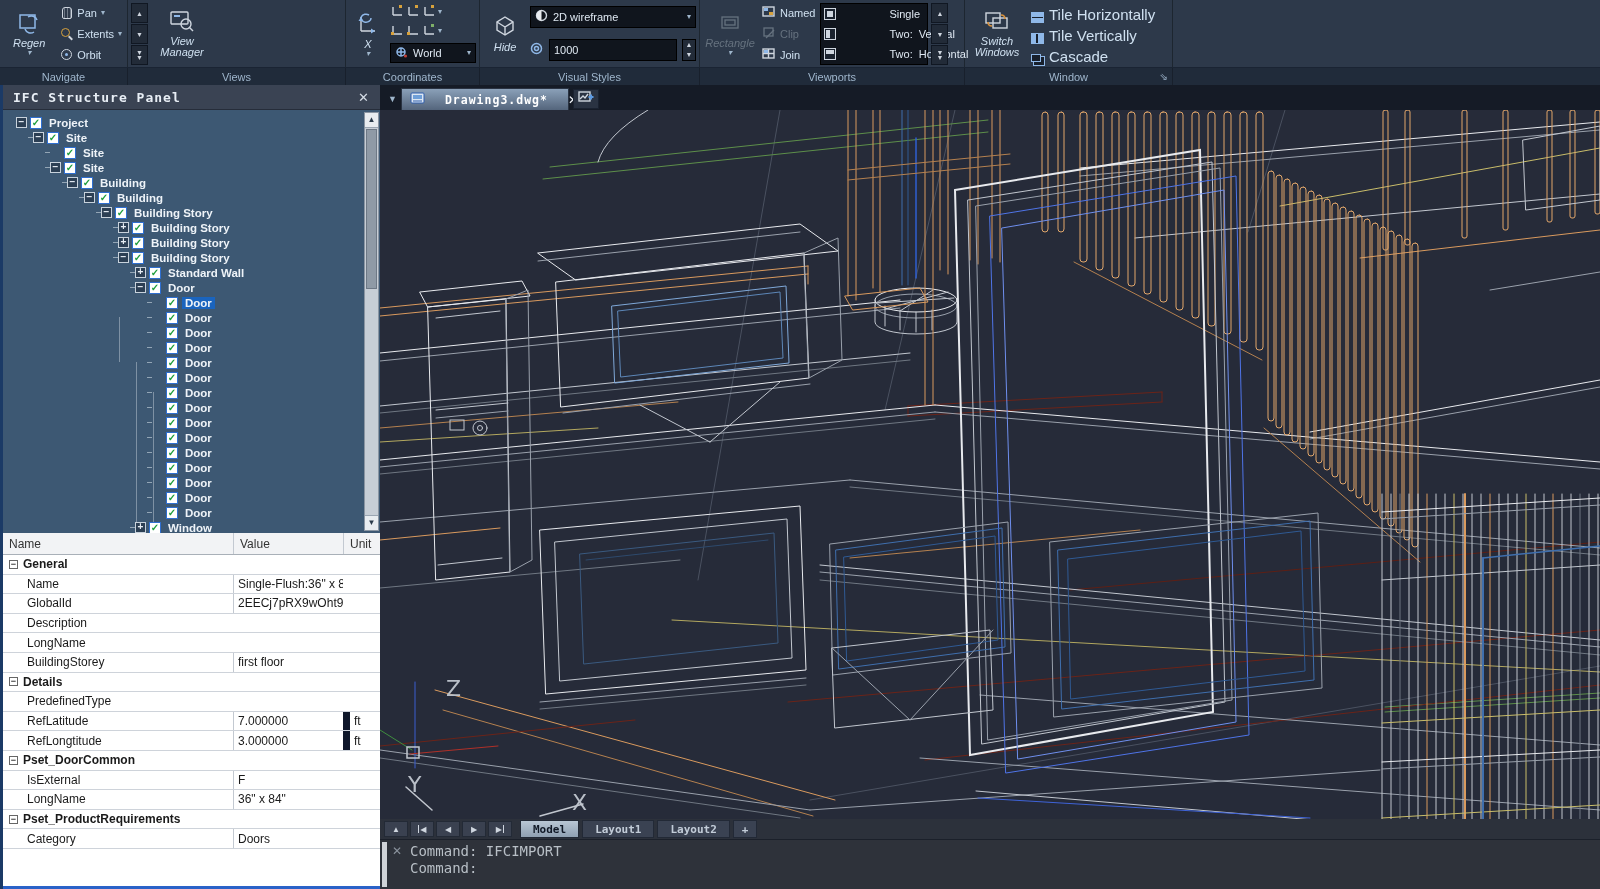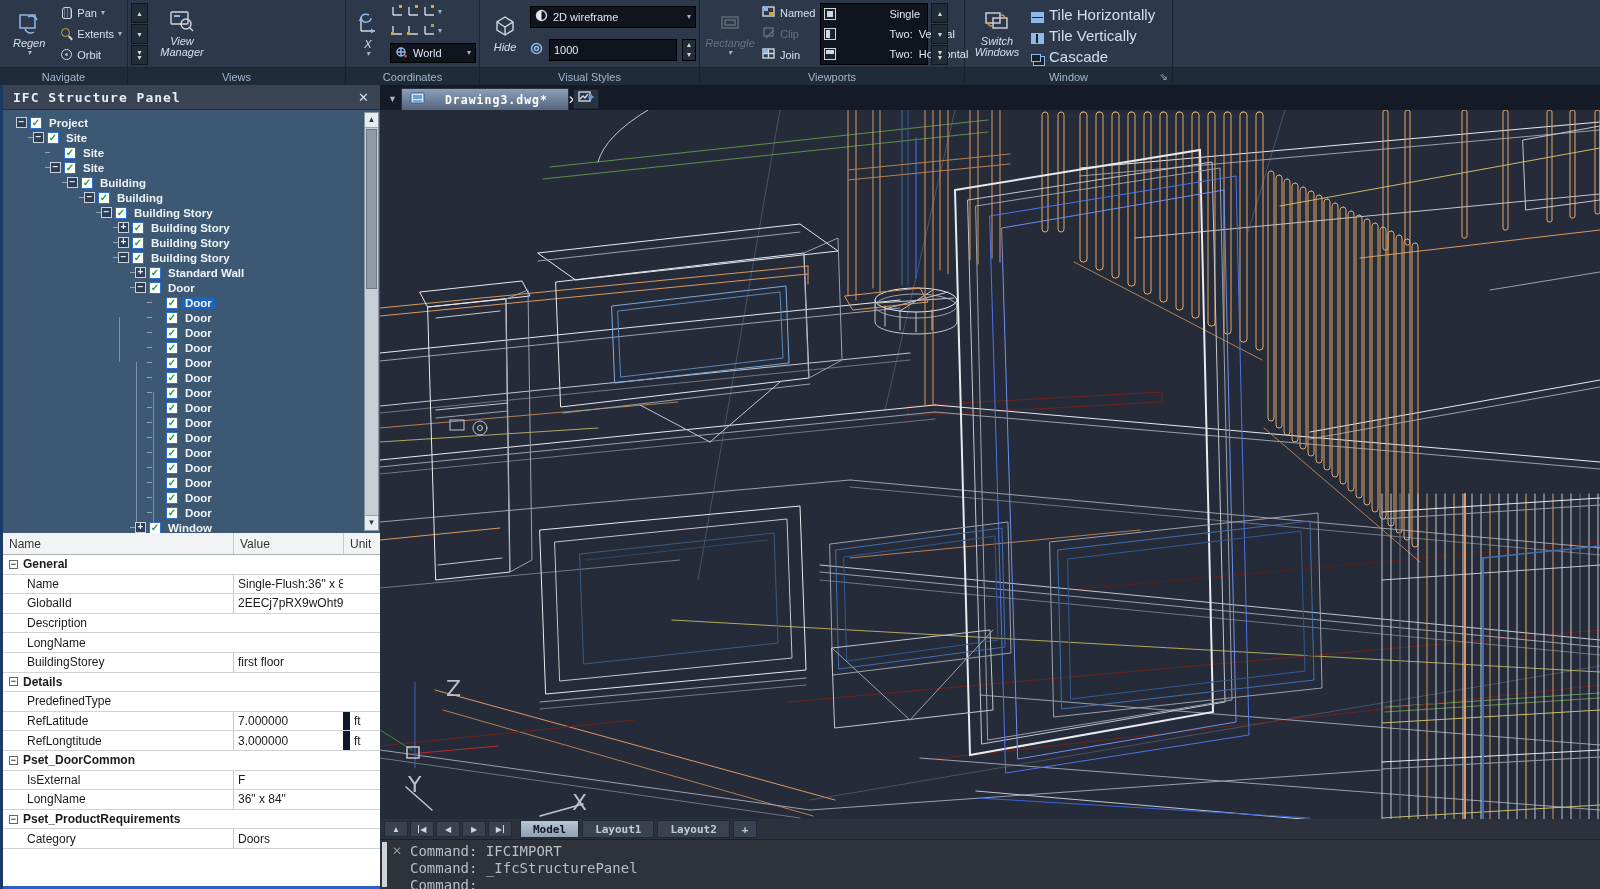--- a/index.html
+++ b/index.html
@@ -1055,7 +1055,6 @@
         <div class="clines">
 
         <div class="cline"><span>Command: IFCIMPORT</span></div>
-            <div class="cline"><span>Command: _IfcStructurePanel</span></div>
             <div class="cline"><span>Command:</span></div>
           </div>
       </div>

